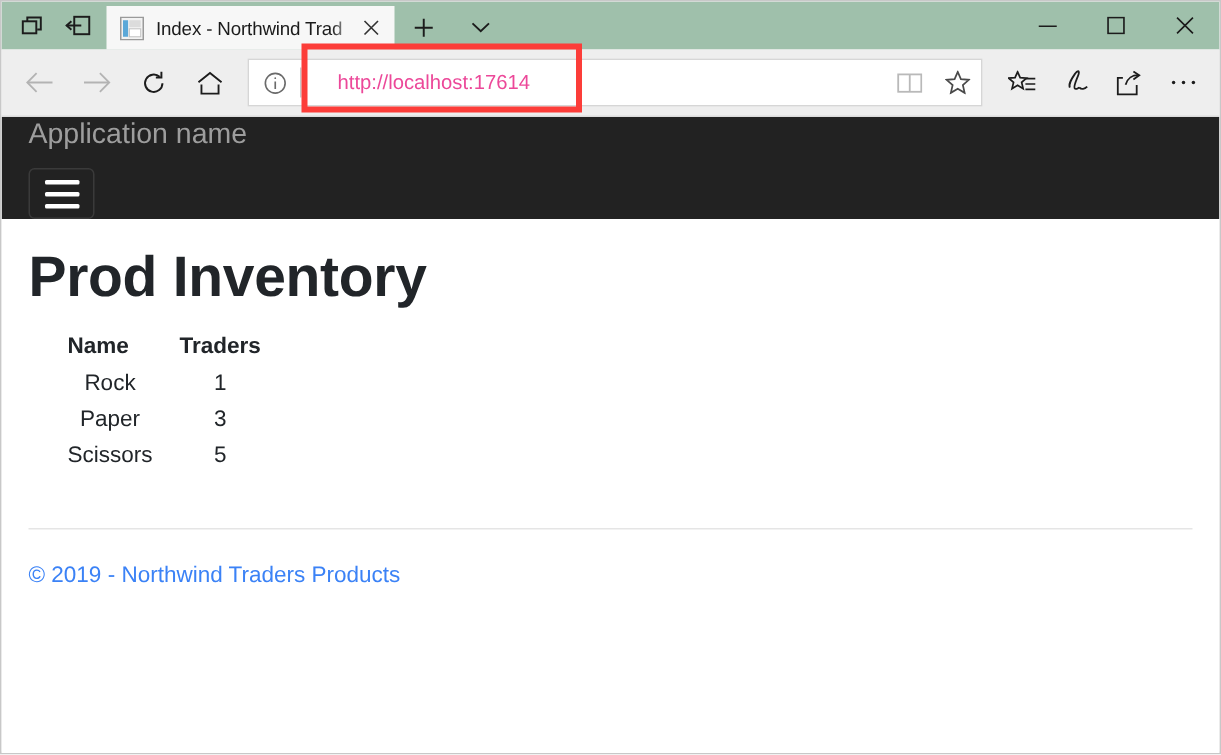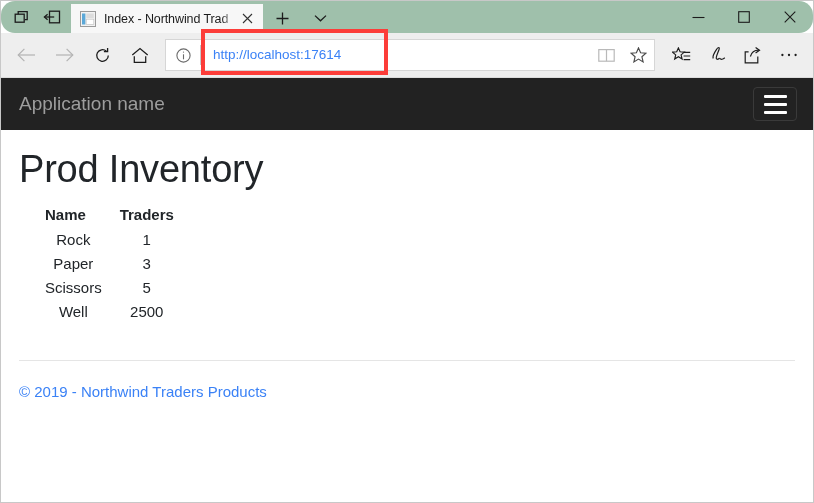--- a/index.html
+++ b/index.html
@@ -35,7 +35,6 @@
     align-items: flex-end;
     padding: 0;
     box-sizing: border-box;
-    border-radius: 14px;
   }
   .tabstrip-left-icons {
     display: flex;

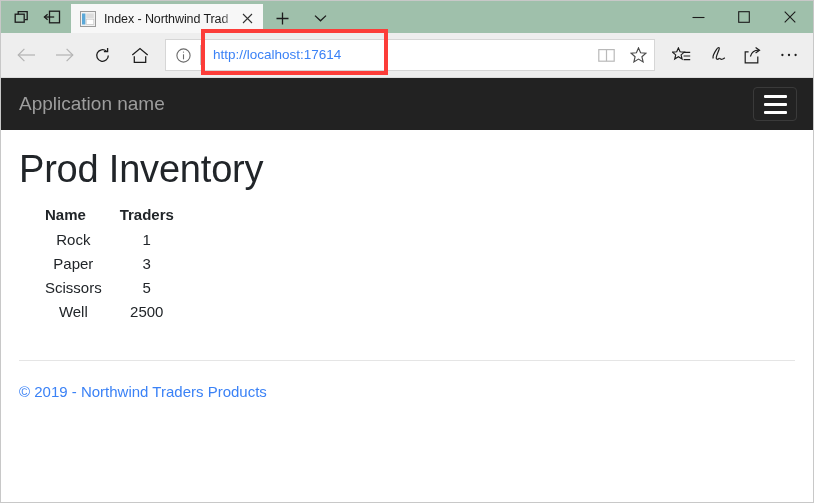--- a/index.html
+++ b/index.html
@@ -167,9 +167,9 @@
   }
   .addr-url {
     flex: 1 1 auto;
-    padding-left: 12px;
+    padding-left: 24px;
     font-size: 13.5px;
-    color: #3b82f6;
+    color: #ec4899;
     white-space: nowrap;
     overflow: hidden;
     line-height: 30px;

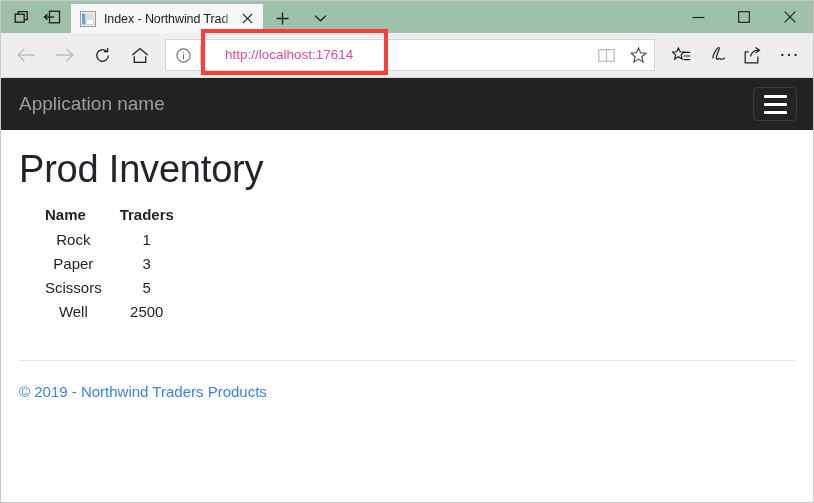--- a/index.html
+++ b/index.html
@@ -221,13 +221,13 @@
     position: relative;
   }
   .app-navbar {
-    height: 52px;
+    height: 68px;
     background: #222222;
     display: flex;
-    align-items: center;
     justify-content: space-between;
     padding: 0 16px 0 18px;
     box-sizing: border-box;
+    flex-direction: column;
   }
   .app-brand {
     color: #9d9d9d;

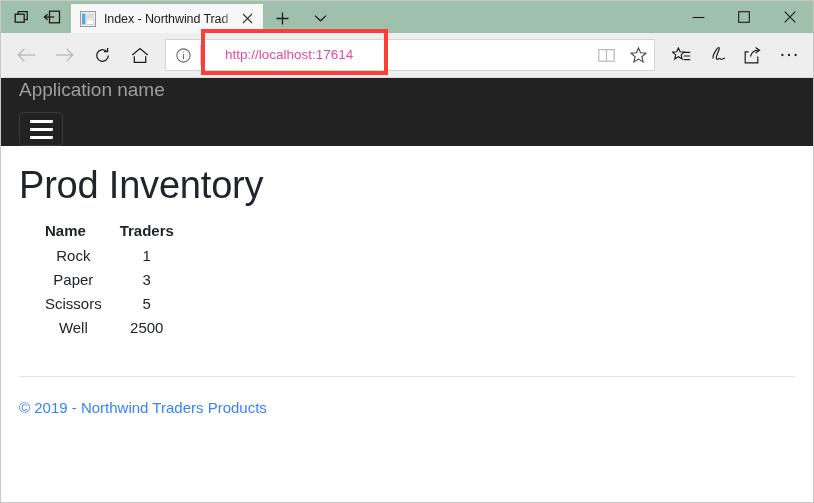--- a/index.html
+++ b/index.html
@@ -261,7 +261,7 @@
   }
   h1.page-title {
     font-size: 38px;
-    font-weight: 400;
+    font-weight: 700;
     color: #212529;
     margin: 18px 0 14px 0;
     line-height: 1.15;

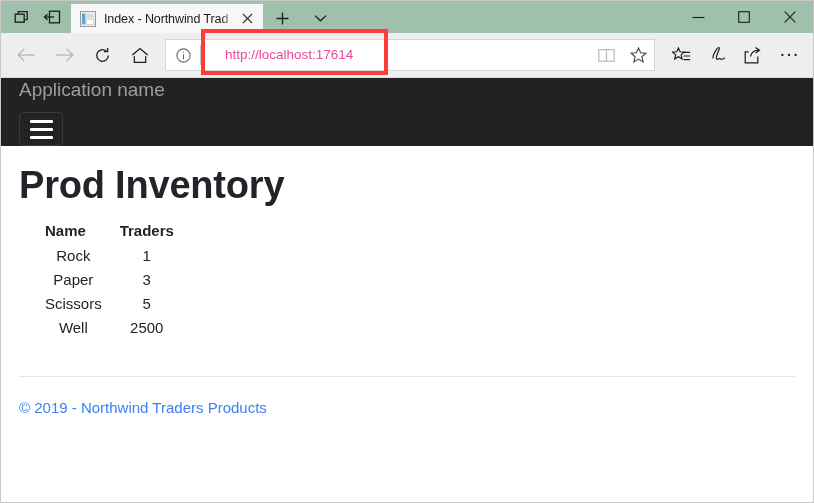--- a/index.html
+++ b/index.html
@@ -490,10 +490,6 @@
             <td>Scissors</td>
             <td>5</td>
           </tr>
-          <tr>
-            <td>Well</td>
-            <td>2500</td>
-          </tr>
         </tbody>
       </table>
 

